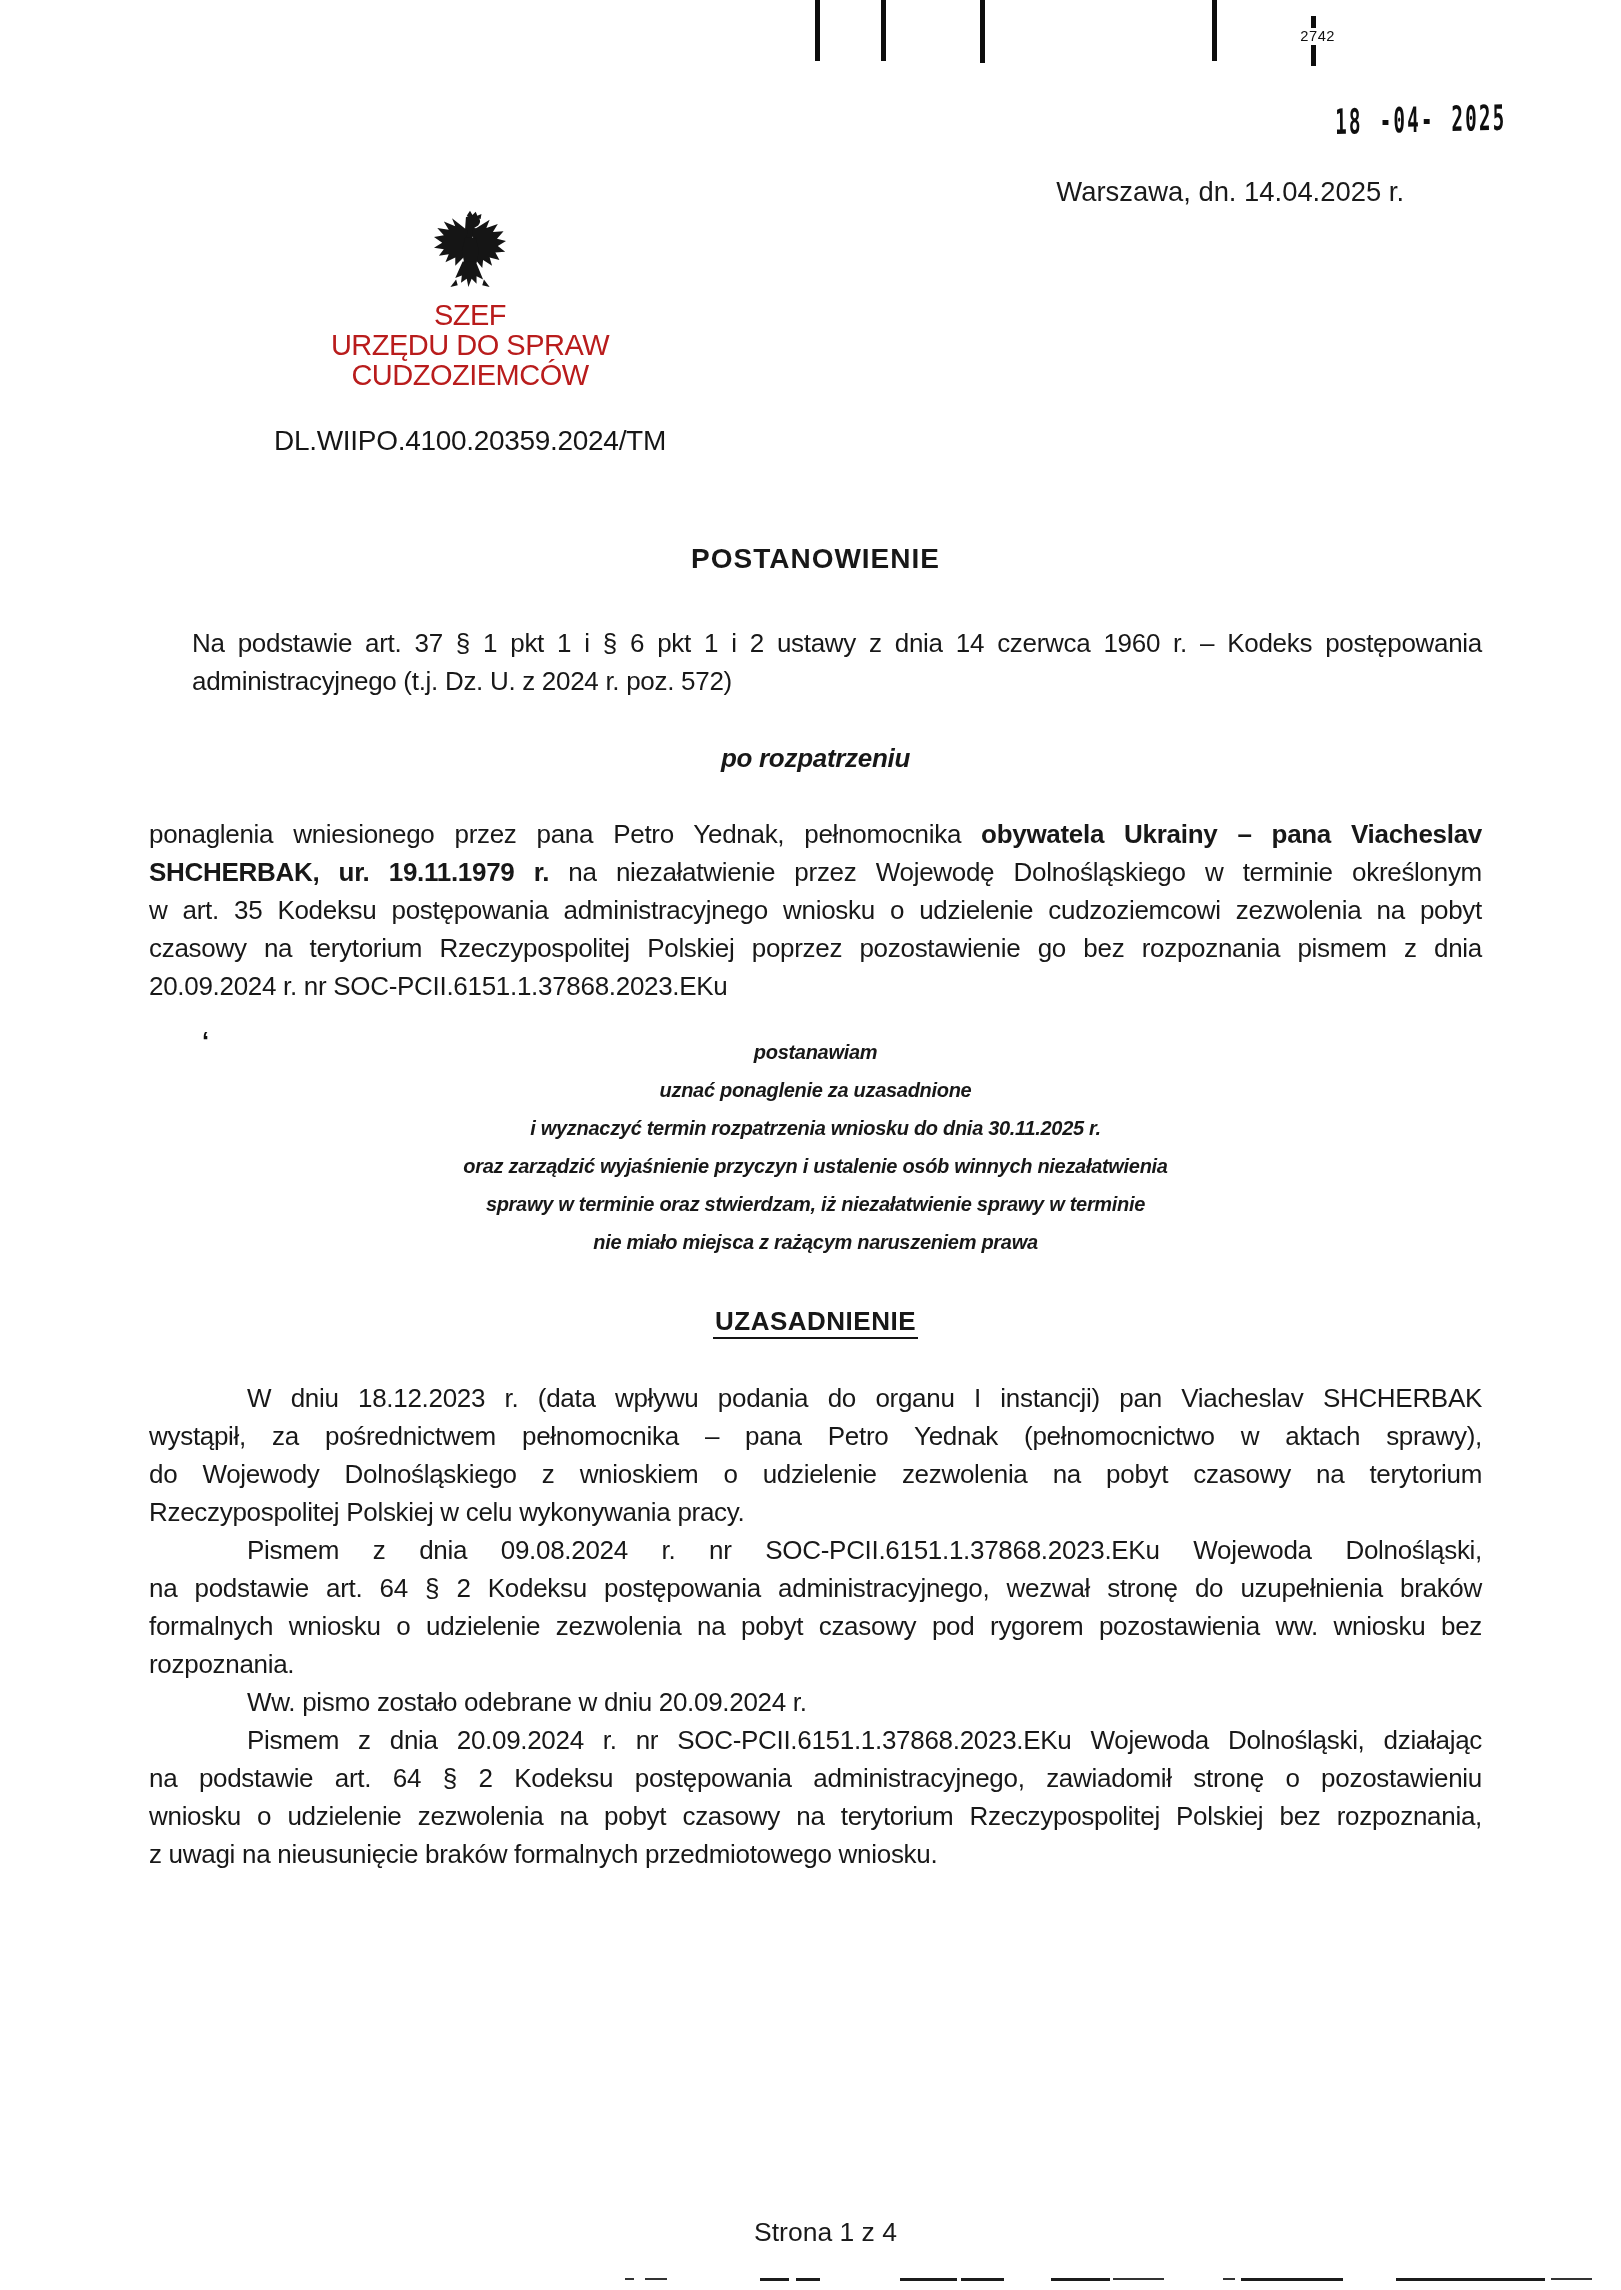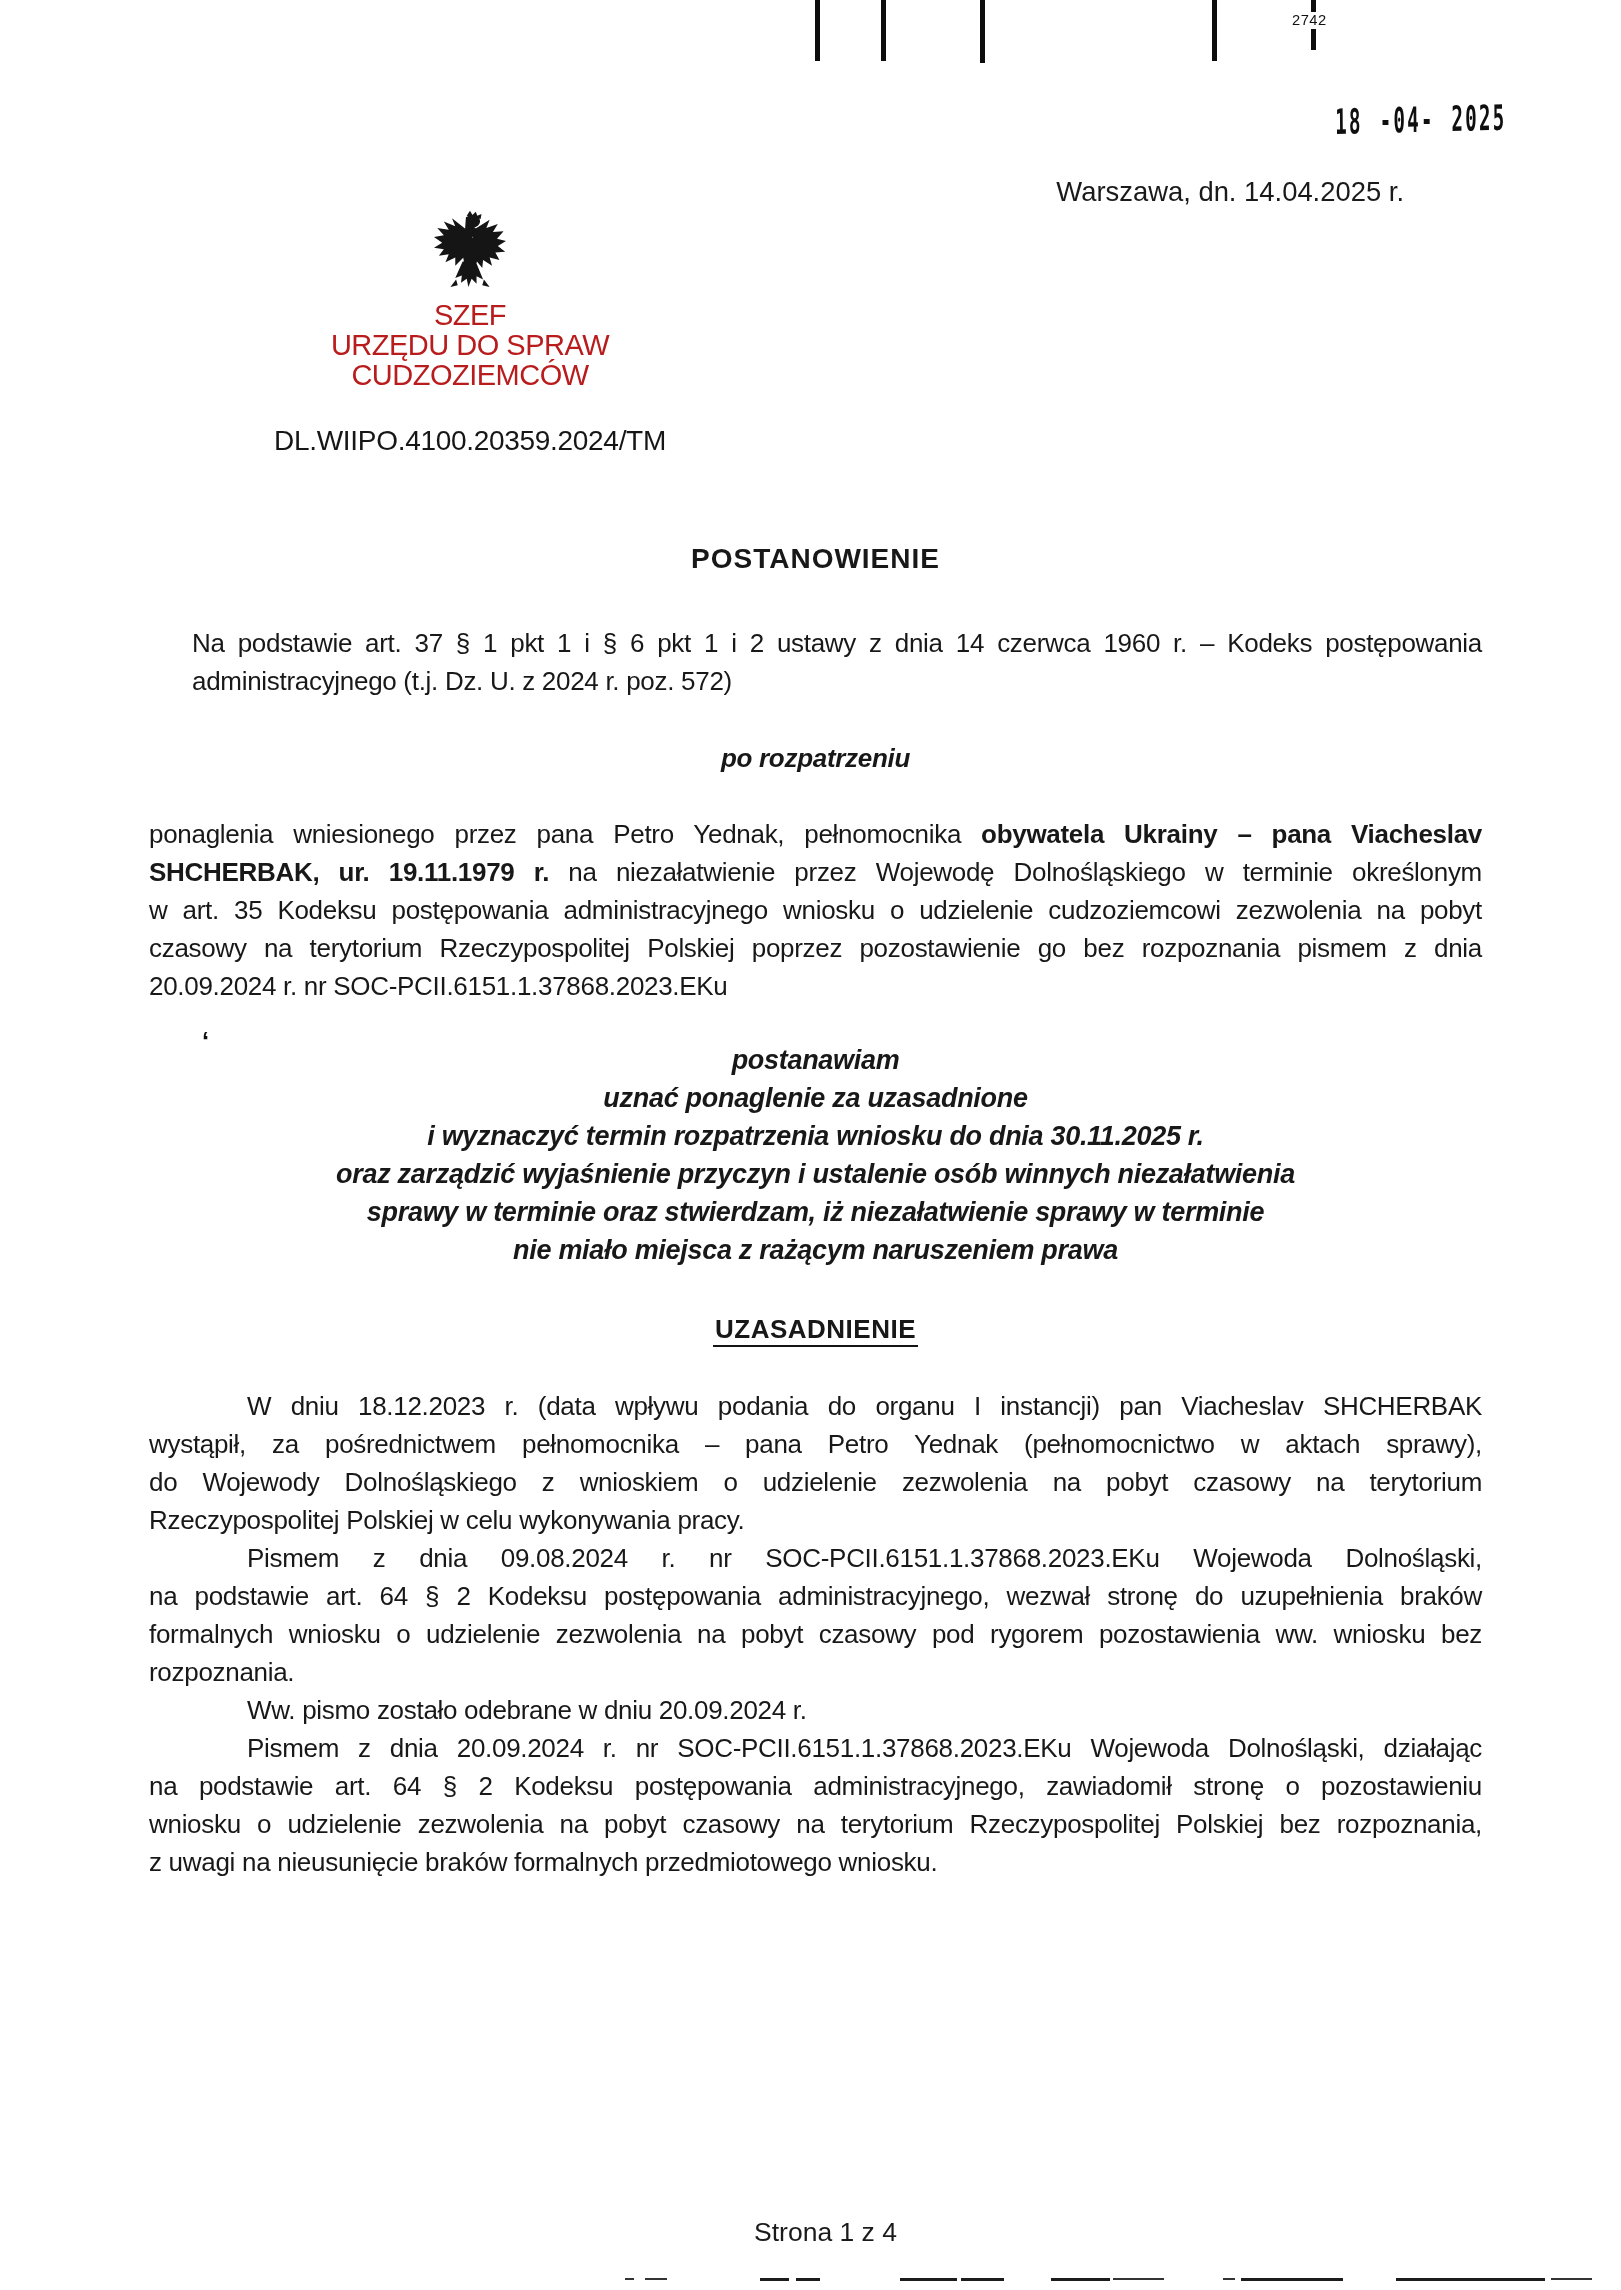--- a/index.html
+++ b/index.html
@@ -10,7 +10,7 @@
   }
   
   .reg-bar{position:absolute;top:0;width:4.9px;background:#0d0d0d;}
-  .counter-group{position:absolute;left:1292px;top:0;width:43px;text-align:left;}
+  .counter-group{position:absolute;left:1292px;top:16px;width:43px;text-align:right;}
   .counter-group .seg{width:4.9px;background:#0d0d0d;margin:0 auto;}
   .counter-num{font-size:14.7px;line-height:16.7px;color:#111;letter-spacing:0.5px;}
   

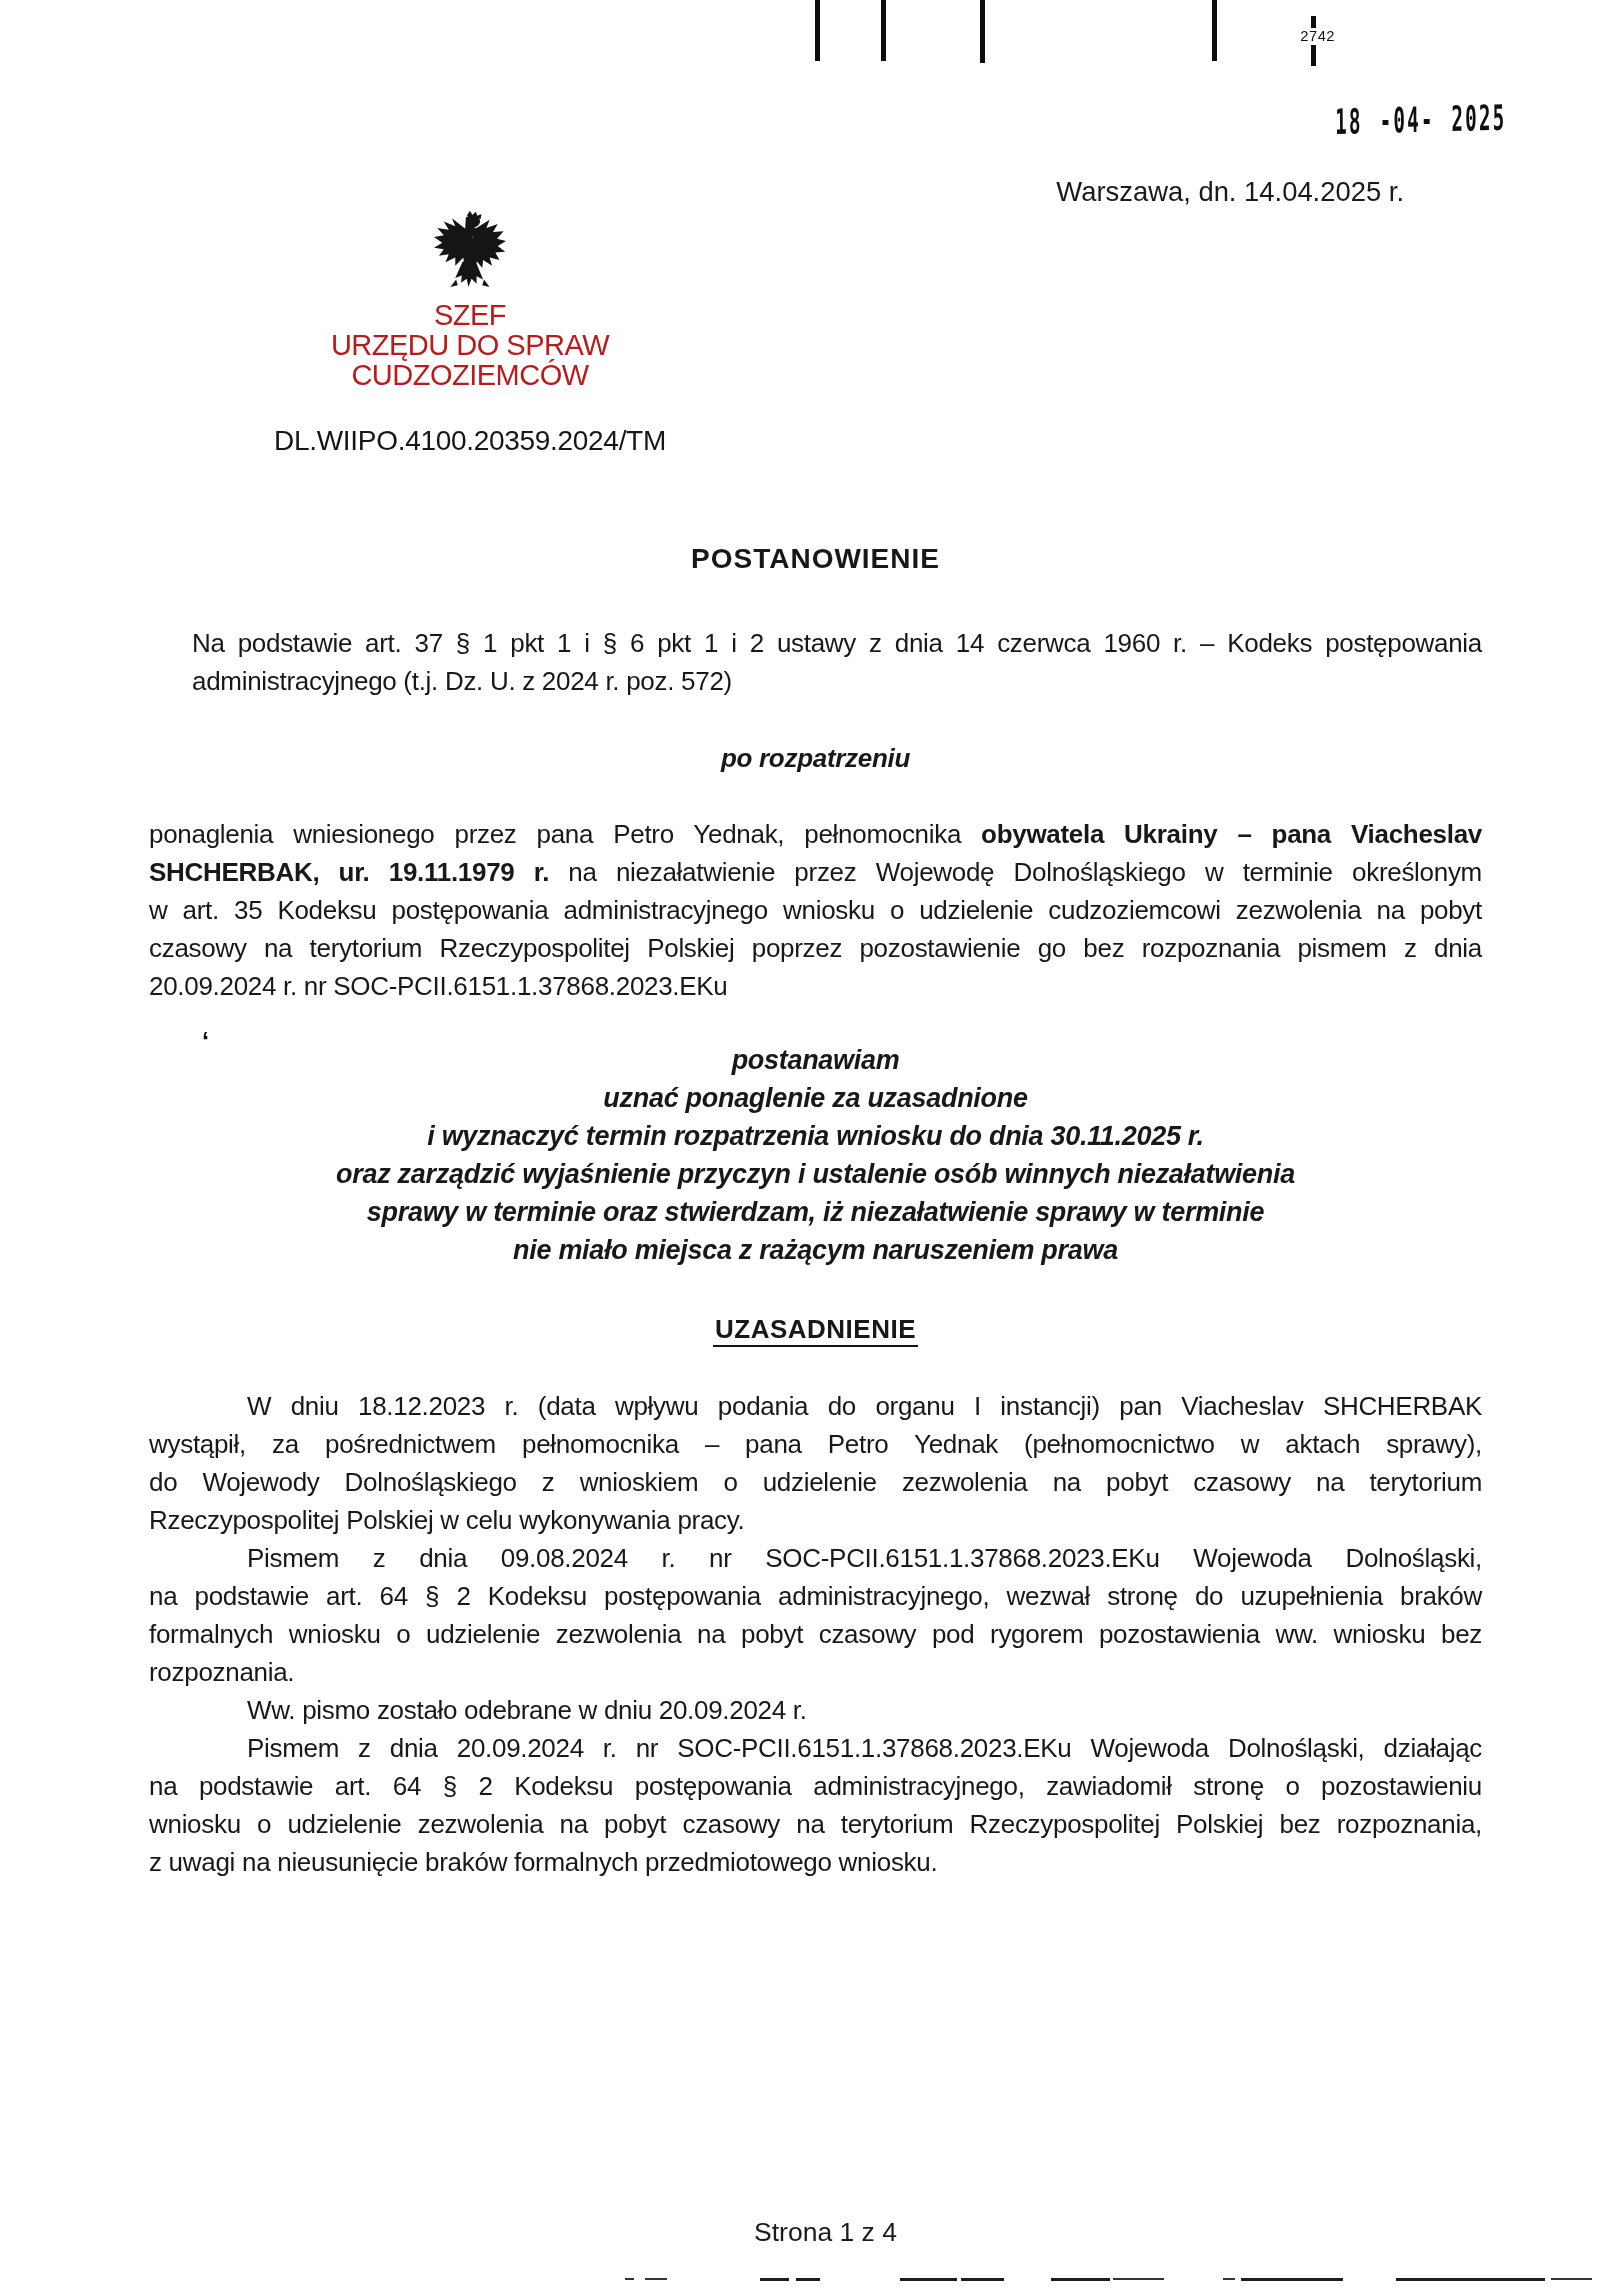--- a/index.html
+++ b/index.html
@@ -40,7 +40,7 @@
   .legal{margin-top:46px;margin-left:43px;}
   .after-review{margin-top:39px;text-align:center;font-weight:bold;font-style:italic;}
   .complaint{margin-top:38px;}
-  .decision{margin-top:36px;font-weight:bold;font-style:italic;font-size:27px;line-height:38px;}
+  .decision{margin-top:28px;font-weight:bold;font-style:italic;font-size:20px;line-height:38px;}
   .just-heading{margin-top:41px;text-align:center;font-weight:bold;letter-spacing:0.5px;}
   .just-heading span{border-bottom:2.9px solid #141414;padding:0 2px 1px 2px;}
   .just-paras{margin-top:39px;}

